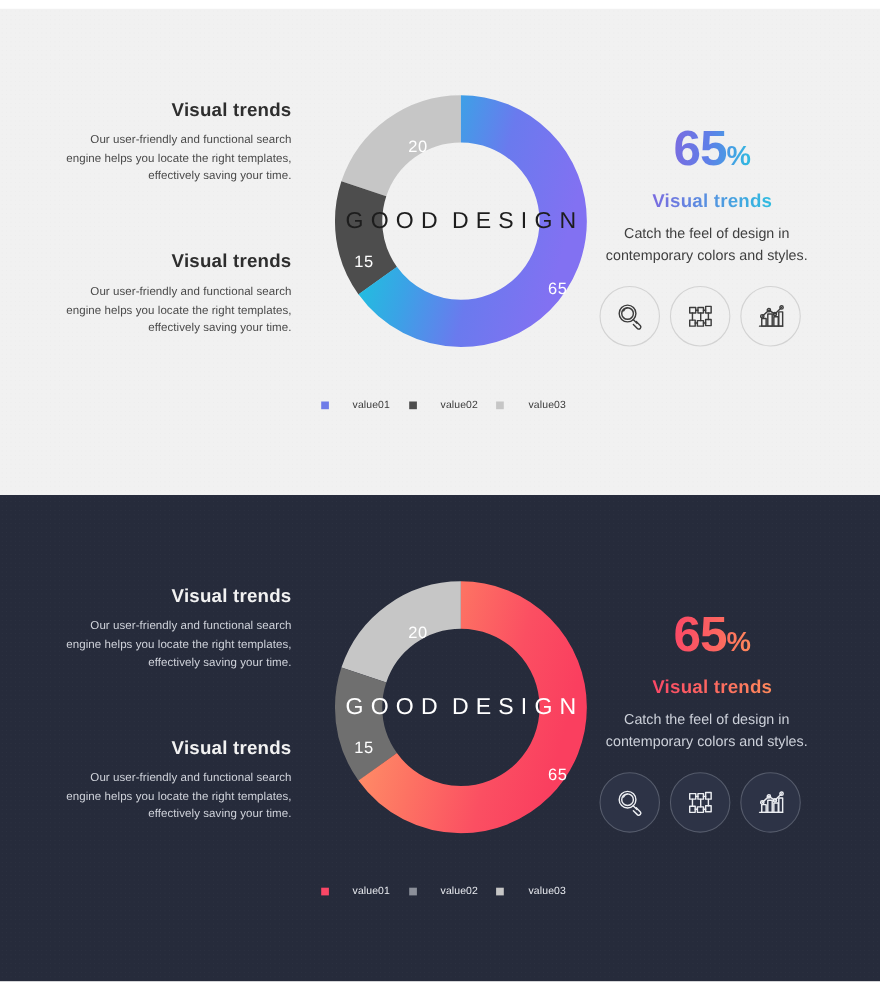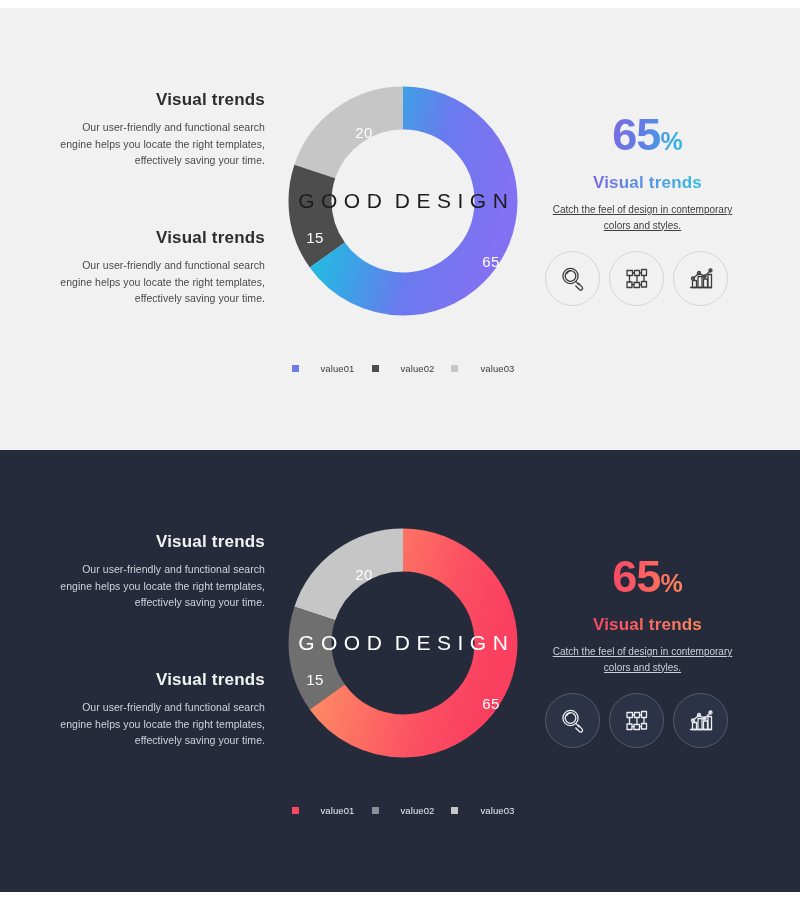--- a/index.html
+++ b/index.html
@@ -91,7 +91,7 @@
   
   .chart-wrap {
     position: absolute;
-    left: 288px;
+    left: 304px;
     top: 78px;
     width: 230px;
     height: 230px;

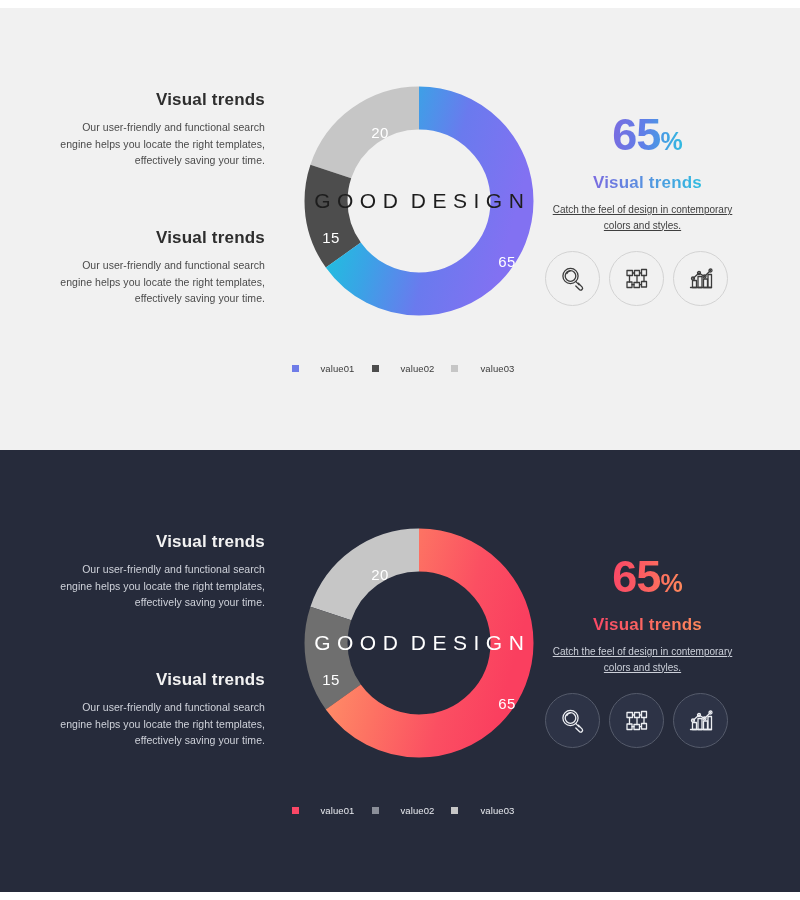--- a/index.html
+++ b/index.html
@@ -202,10 +202,9 @@
 
   .right-body {
     margin-top: 9px;
-    font-size: 10px;
+    font-size: 13px;
     line-height: 1.55;
     width: 195px;
-    text-decoration: underline;
   }
   .panel-light .right-body { color: #3f3f3f; }
   .panel-dark  .right-body { color: #ccd0d9; }

